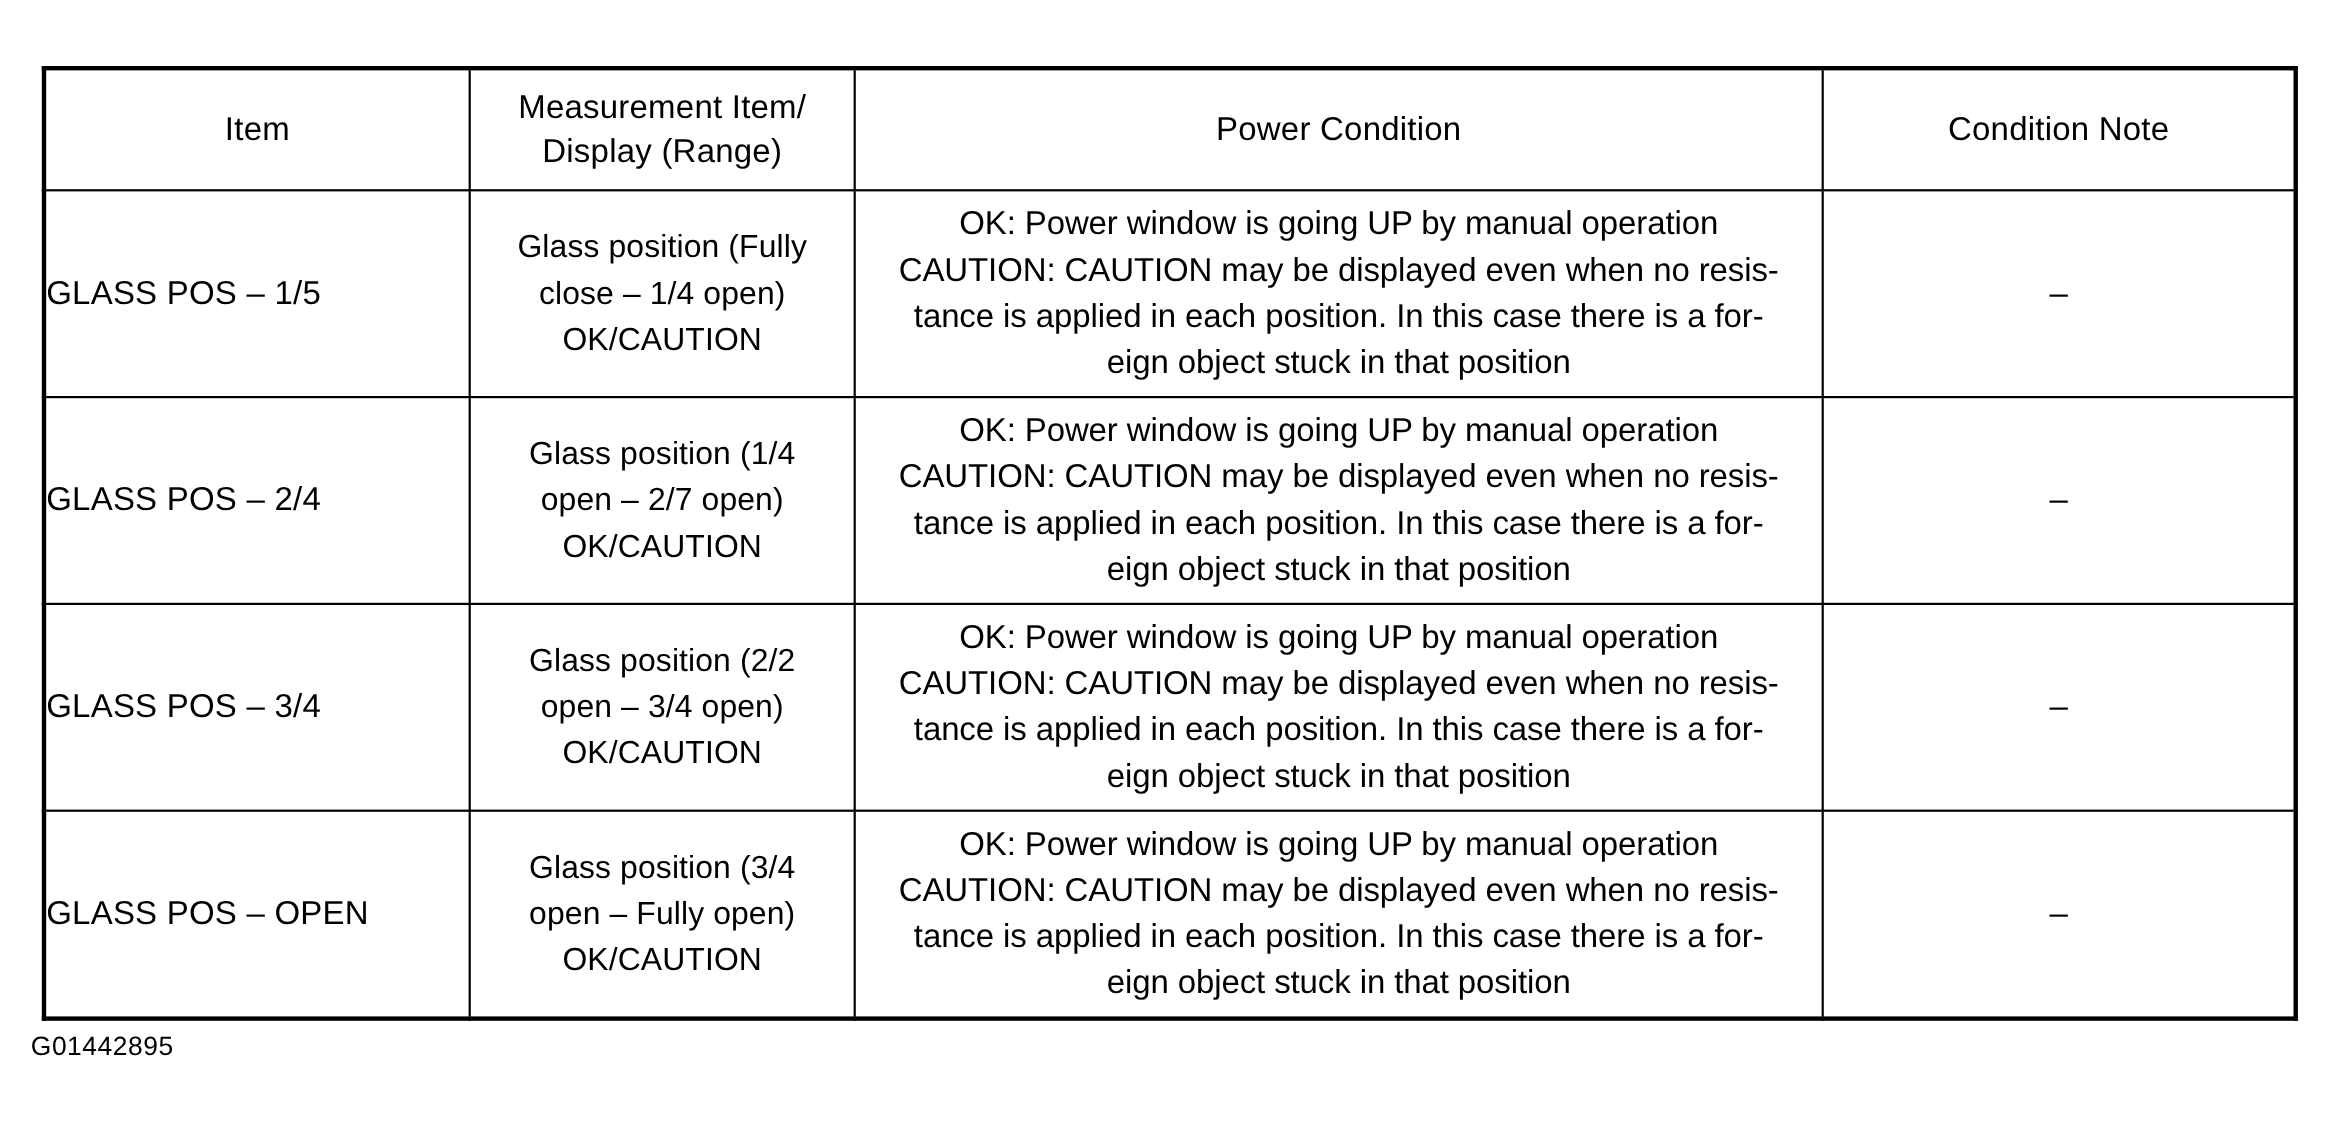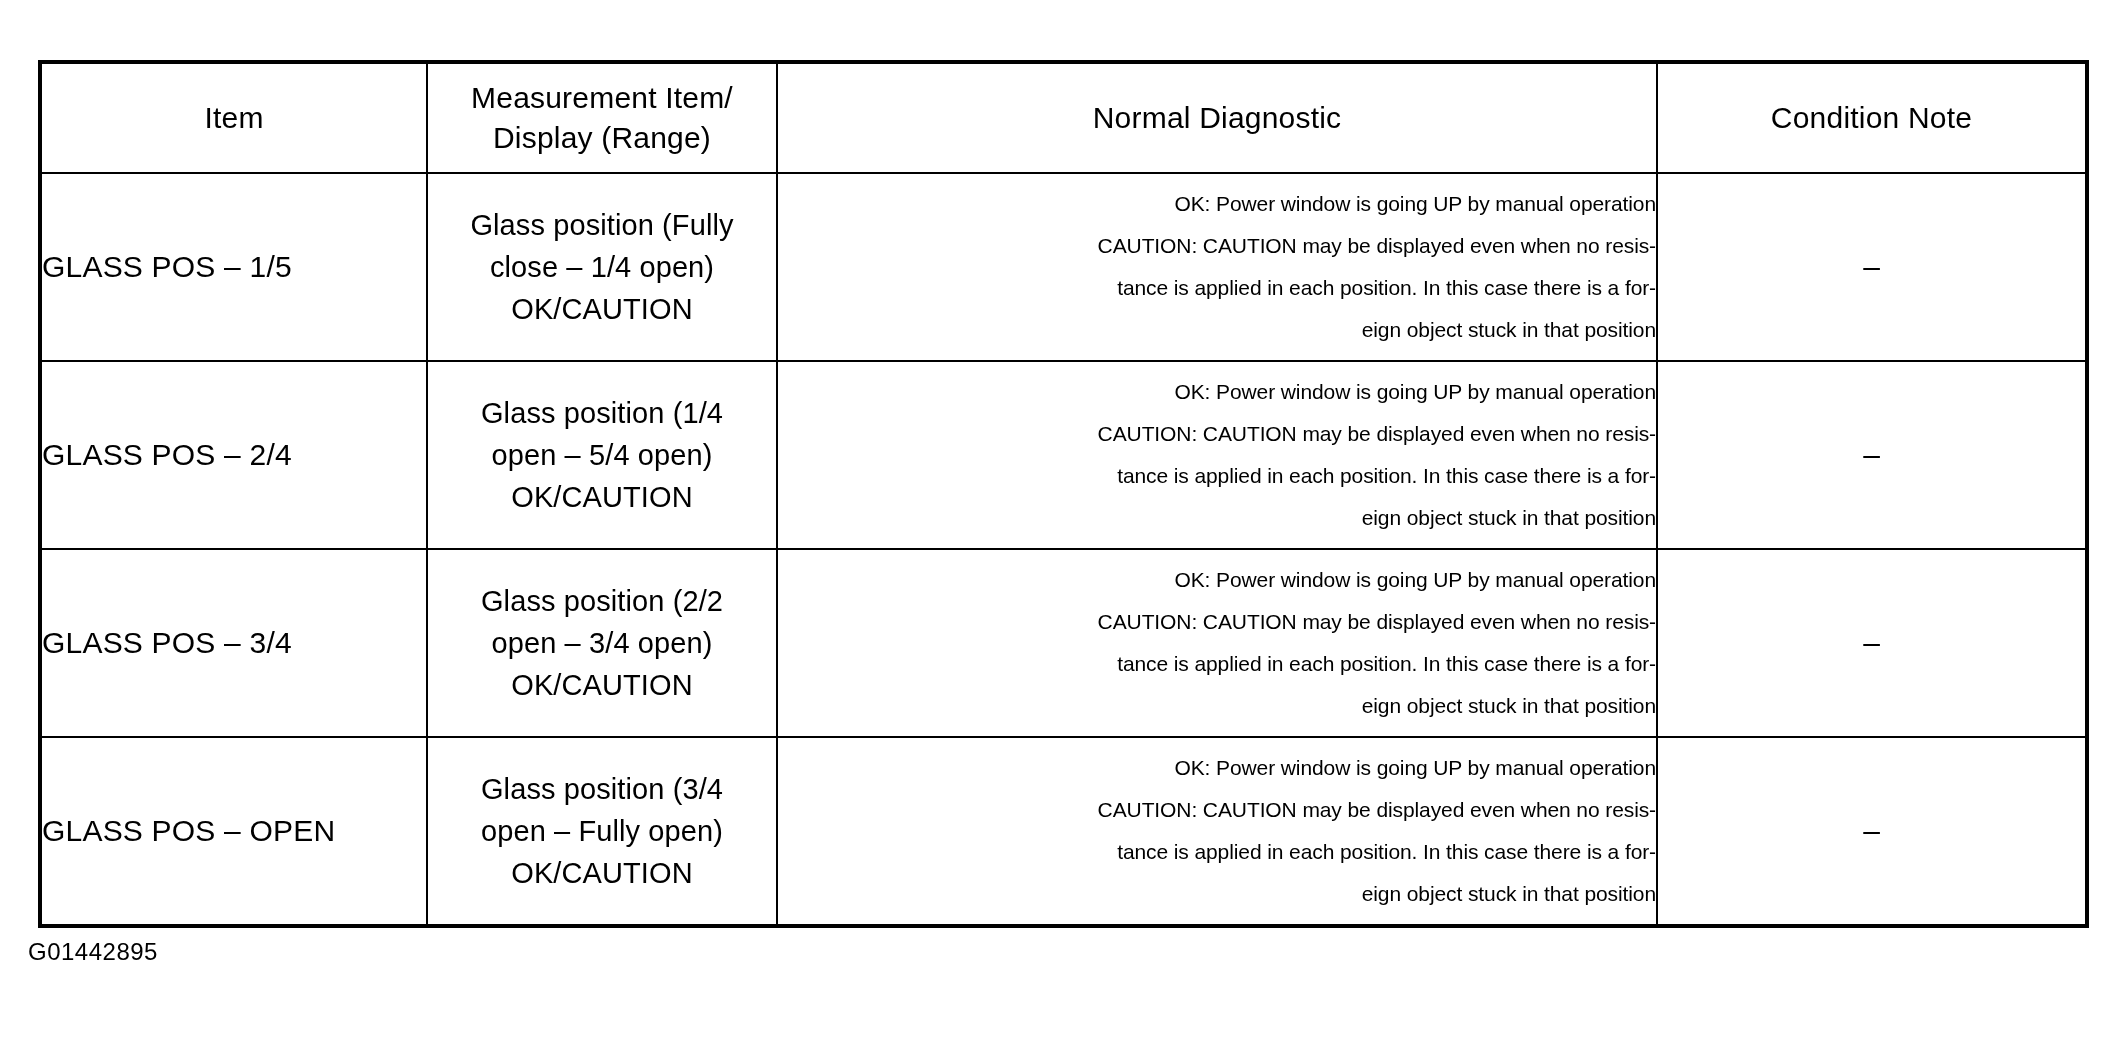--- a/index.html
+++ b/index.html
@@ -130,7 +130,7 @@
           <span>Display (Range)</span>
         </th>
         <th class="head-cell">
-          <span>Normal Diagnostic</span>
+          <span>Power Condition</span>
         </th>
         <th class="head-cell">
           <span>Condition Note</span>

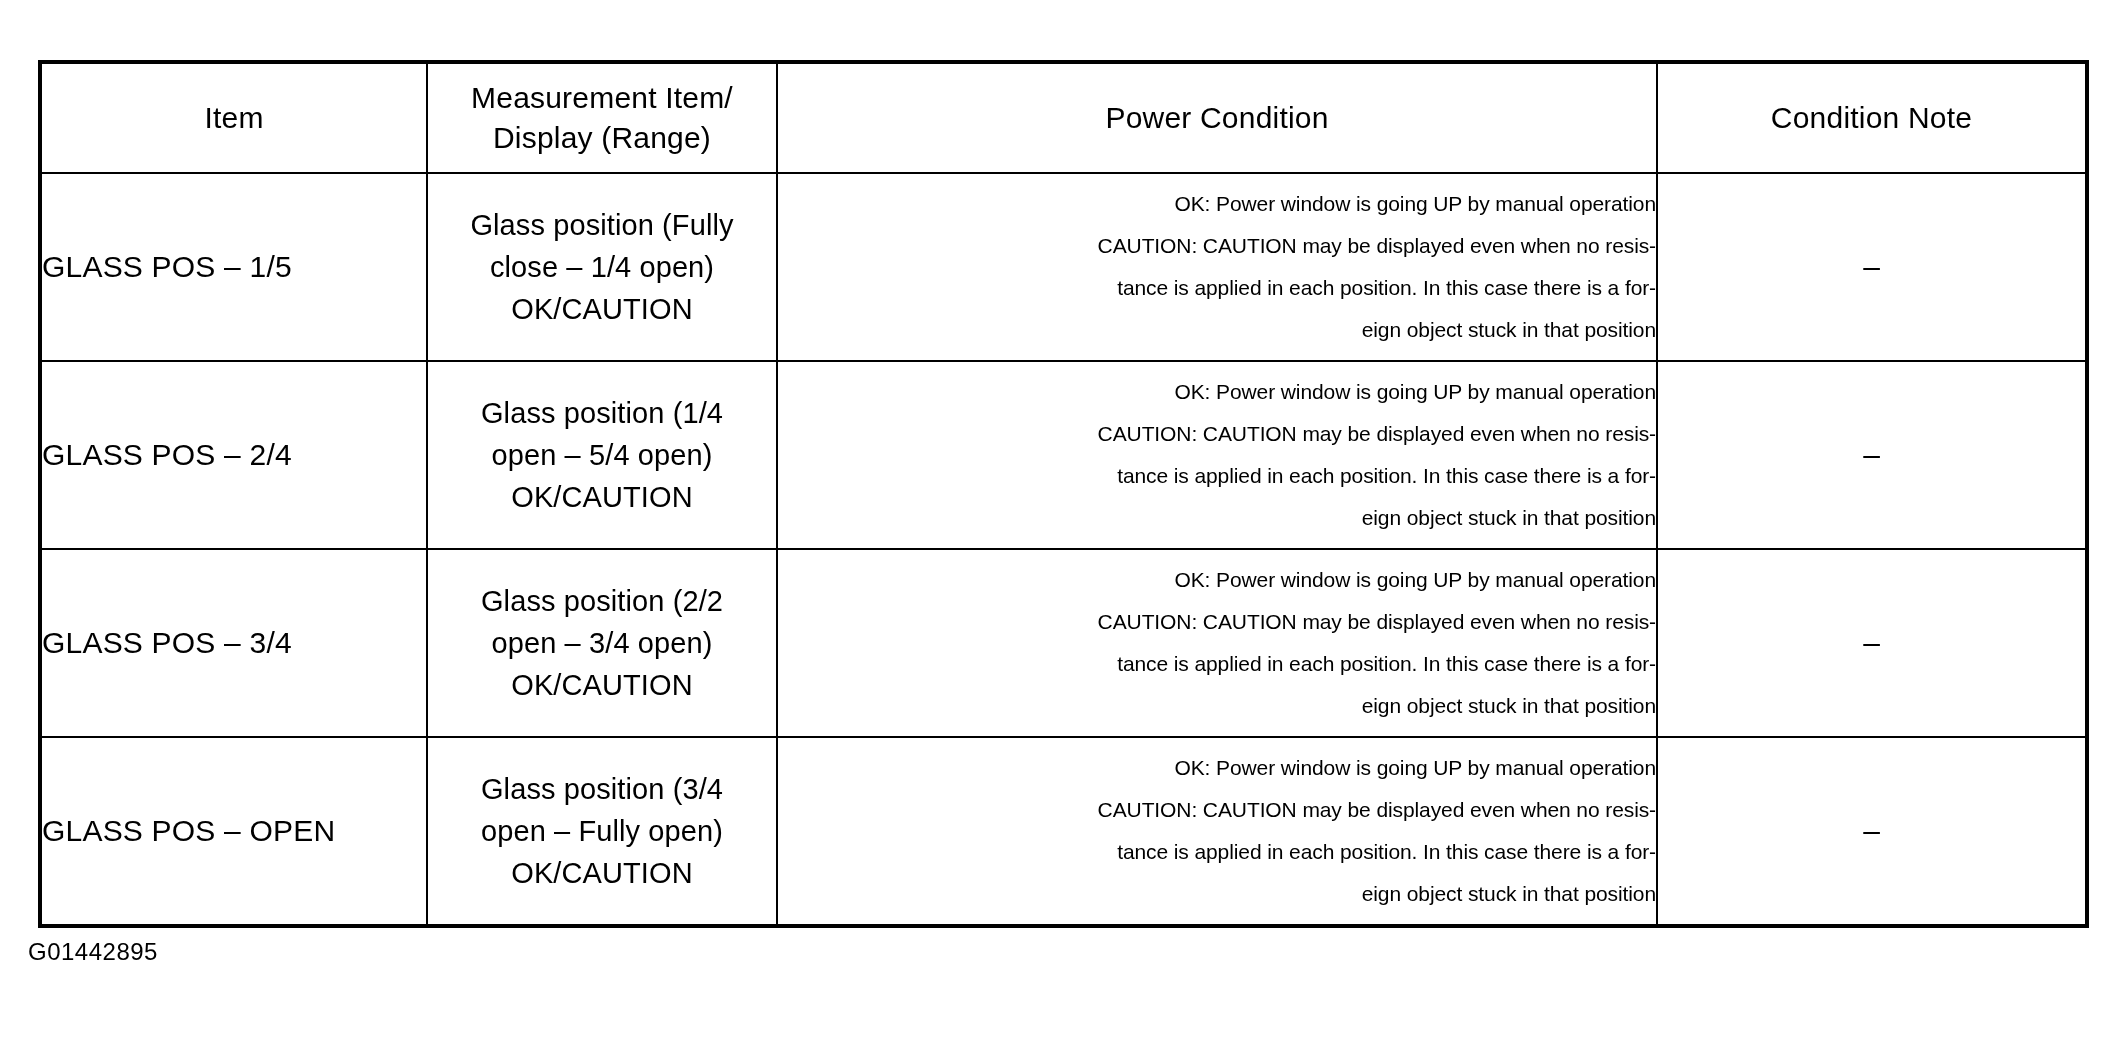--- a/index.html
+++ b/index.html
@@ -84,10 +84,10 @@
   .cell-measure span { display: block; }
 
   .cell-normal {
-    font-size: 21px;
+    font-size: 30px;
     line-height: 42px;
     padding: 0 8px 0 12px;
-    text-align: right;
+    text-align: center;
     letter-spacing: -0.1px;
   }
   .cell-normal span { display: block; white-space: nowrap; }

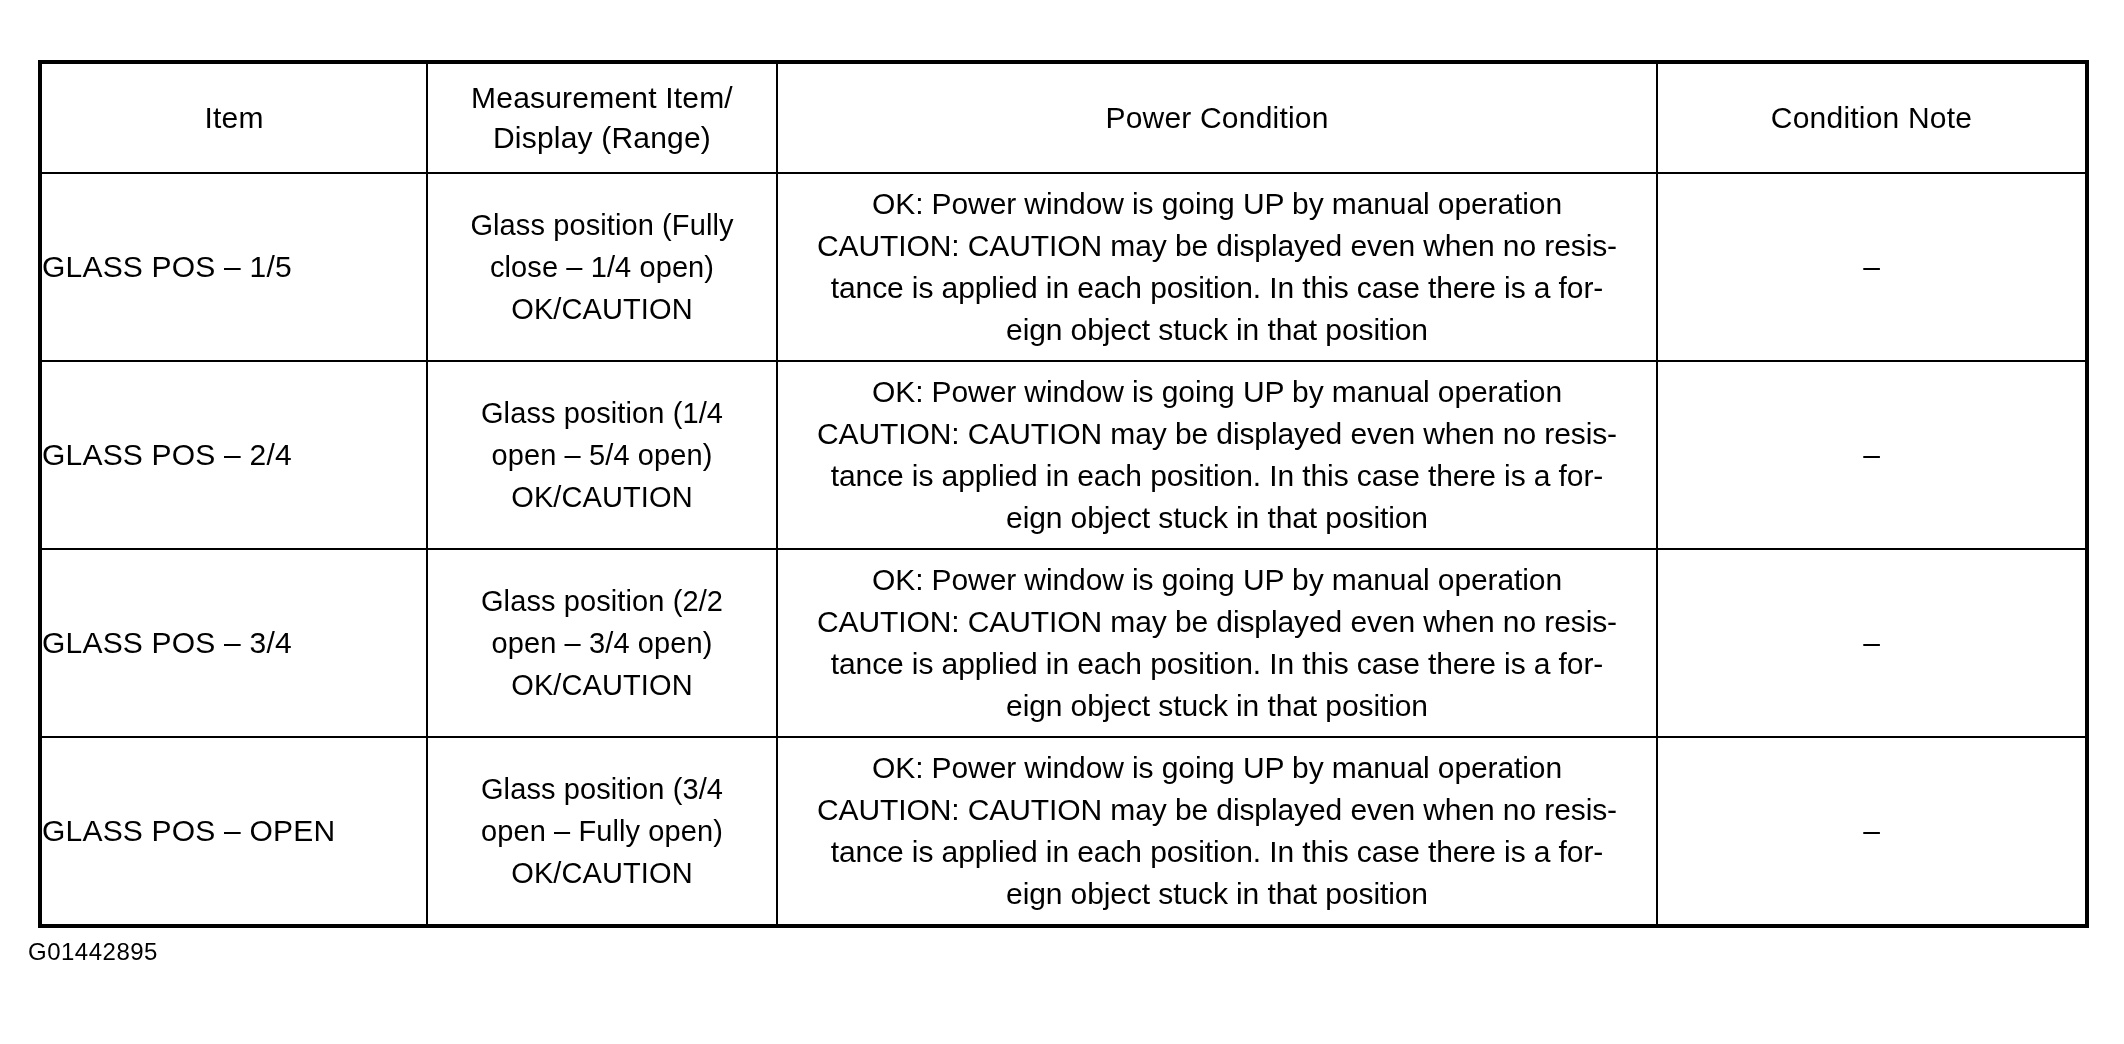--- a/index.html
+++ b/index.html
@@ -159,7 +159,7 @@
         <td class="cell-item">GLASS POS – 2/4</td>
         <td class="cell-measure">
           <span>Glass position (1/4</span>
-          <span>open – 5/4 open)</span>
+          <span>open – 2/7 open)</span>
           <span>OK/CAUTION</span>
         </td>
         <td class="cell-normal">

